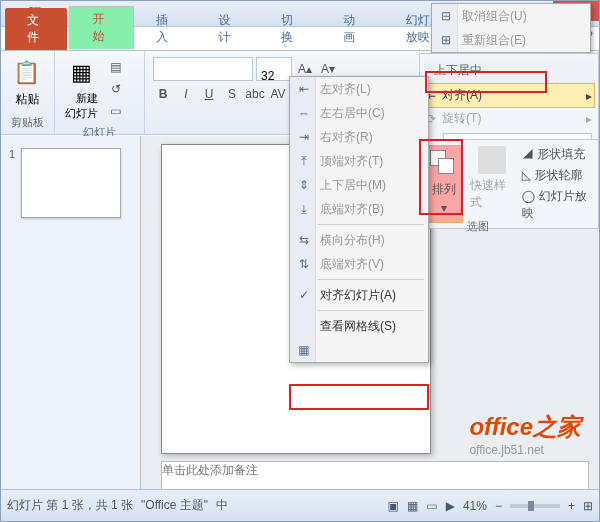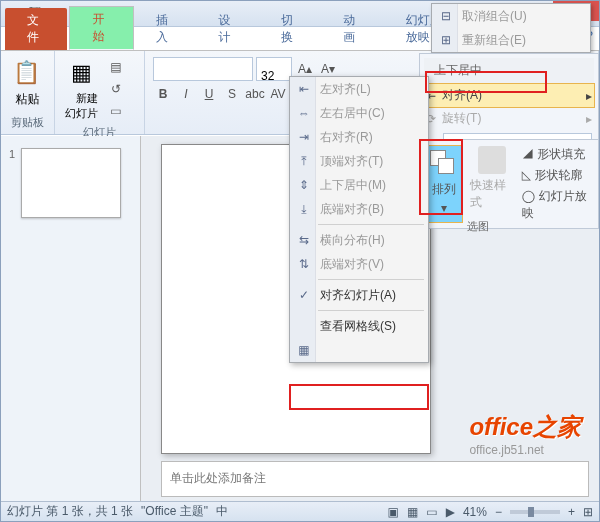--- a/index.html
+++ b/index.html
@@ -172,7 +172,7 @@
 <div class="highlight-red" style="right:52px;top:70px;width:122px;height:22px"></div>
 
 <div class="fmt-sub">
-  <div class="fmt-col" style="background:#7dd3fc;outline:1px solid #e8b44d;padding:4px">
+  <div class="fmt-col" style="background:#fca5a5;outline:1px solid #e8b44d;padding:4px">
     <div style="width:28px;height:28px;position:relative">
       <div style="position:absolute;width:16px;height:16px;background:#fff;border:1px solid #888;left:0;top:0"></div>
       <div style="position:absolute;width:16px;height:16px;background:#fff;border:1px solid #888;left:8px;top:8px"></div>

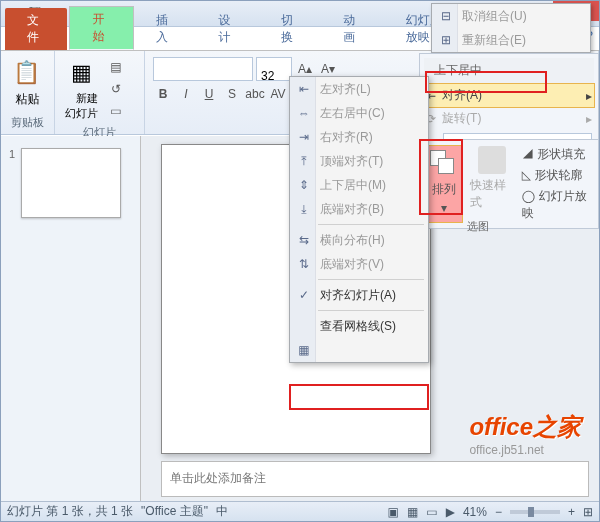--- a/index.html
+++ b/index.html
@@ -32,7 +32,7 @@
 .thumb-img{width:100px;height:70px;background:#fff;border:1px solid #aaa;box-shadow:0 1px 2px rgba(0,0,0,.2)}
 .canvas{flex:1;position:relative;background:#eaeef3;overflow:hidden}
 .slide{position:absolute;left:20px;top:8px;width:270px;height:310px;background:#fff;border:1px solid #888;box-shadow:2px 2px 6px rgba(0,0,0,.25)}
-.notes{position:absolute;left:20px;bottom:4px;right:10px;height:36px;background:#fff;border:1px solid #bbb;padding:8px;color:#777}
+.notes{position:absolute;left:20px;bottom:4px;right:10px;height:36px;background:#fff;border:1px solid #bbb;padding:0;color:#777}
 .statusbar{position:absolute;bottom:0;left:0;right:0;height:20px;background:linear-gradient(#e8eef7,#d6e2f0);border-top:1px solid #b0bed0;display:flex;align-items:center;padding:0 6px;color:#4a5a6a;font-size:11px;gap:8px}
 .statusbar .spacer{flex:1}
 .context-menu{position:absolute;background:#f4f4f4;border:1px solid #a7abb0;box-shadow:2px 2px 6px rgba(0,0,0,.3);z-index:50}

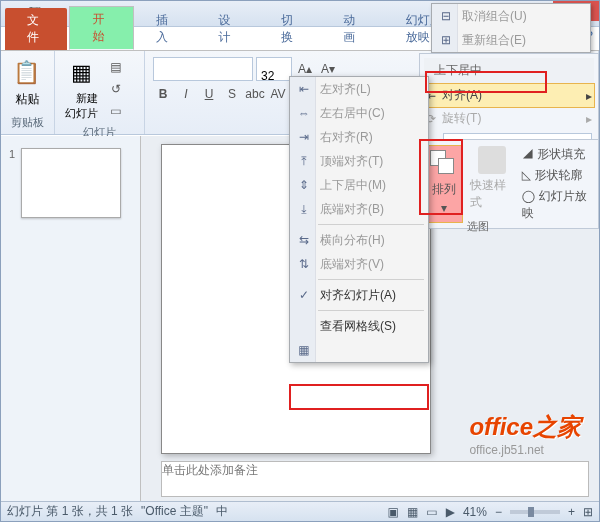--- a/index.html
+++ b/index.html
@@ -33,7 +33,7 @@
 .canvas{flex:1;position:relative;background:#eaeef3;overflow:hidden}
 .slide{position:absolute;left:20px;top:8px;width:270px;height:310px;background:#fff;border:1px solid #888;box-shadow:2px 2px 6px rgba(0,0,0,.25)}
 .notes{position:absolute;left:20px;bottom:4px;right:10px;height:36px;background:#fff;border:1px solid #bbb;padding:0;color:#777}
-.statusbar{position:absolute;bottom:0;left:0;right:0;height:20px;background:linear-gradient(#e8eef7,#d6e2f0);border-top:1px solid #b0bed0;display:flex;align-items:center;padding:0 6px;color:#4a5a6a;font-size:11px;gap:8px}
+.statusbar{position:absolute;bottom:0;left:0;right:0;height:32px;background:linear-gradient(#e8eef7,#d6e2f0);border-top:1px solid #b0bed0;display:flex;align-items:center;padding:0 6px;color:#4a5a6a;font-size:11px;gap:8px}
 .statusbar .spacer{flex:1}
 .context-menu{position:absolute;background:#f4f4f4;border:1px solid #a7abb0;box-shadow:2px 2px 6px rgba(0,0,0,.3);z-index:50}
 .cm-head{padding:4px 10px;color:#666;background:#eef1f5;border-bottom:1px solid #ddd}

